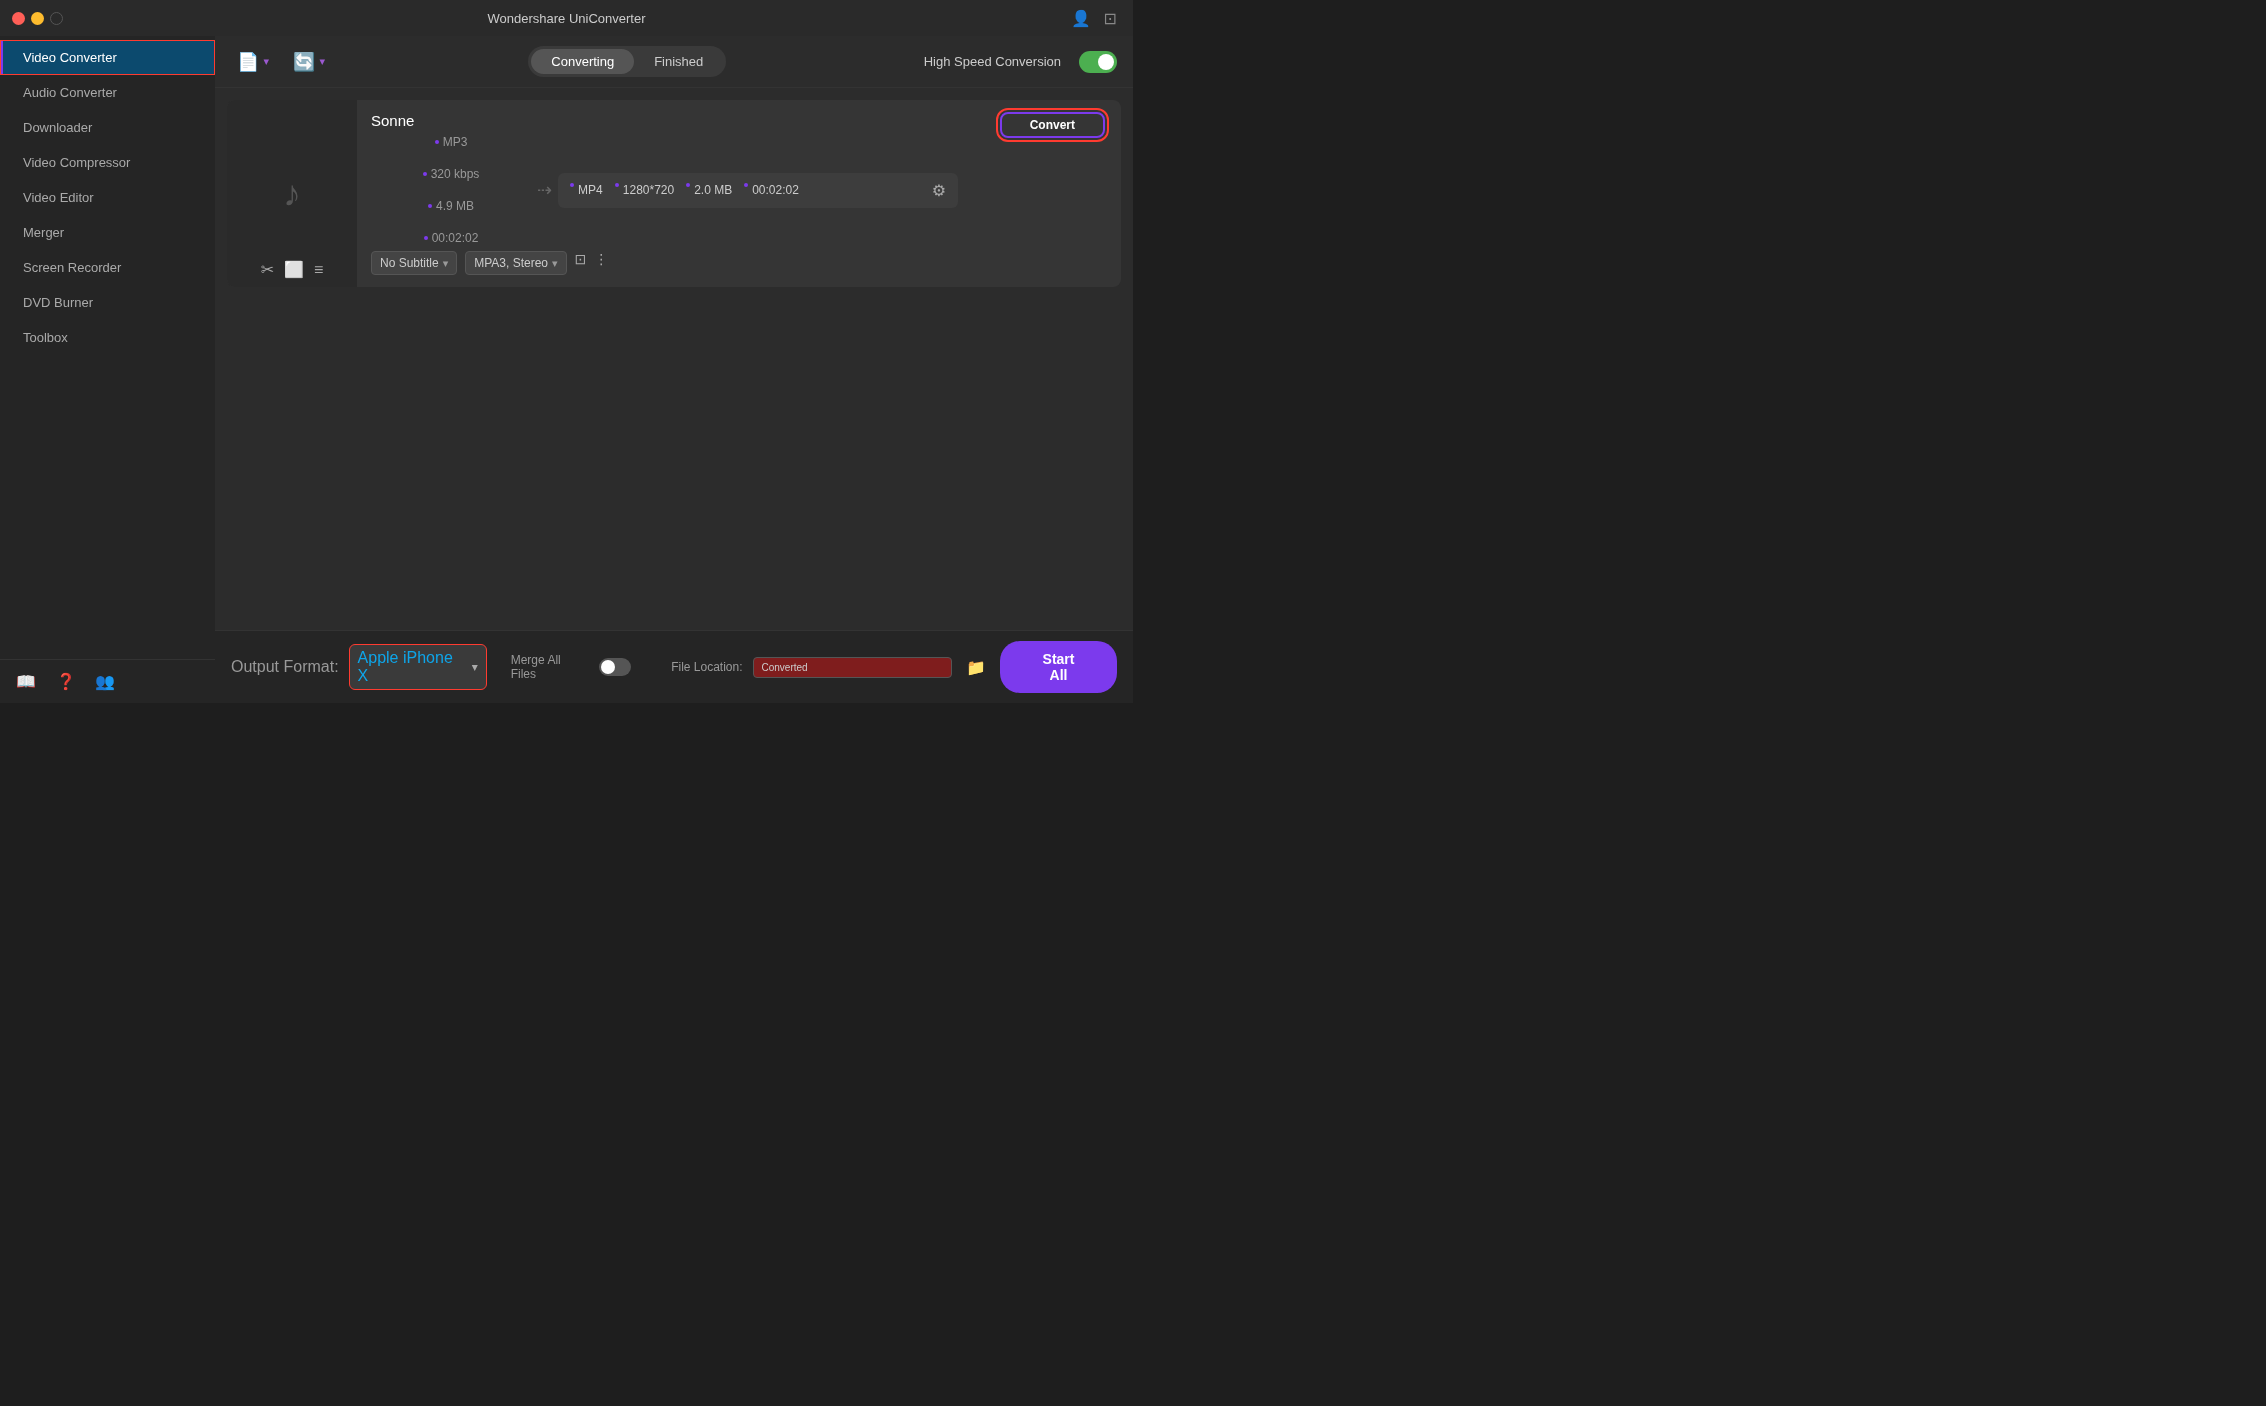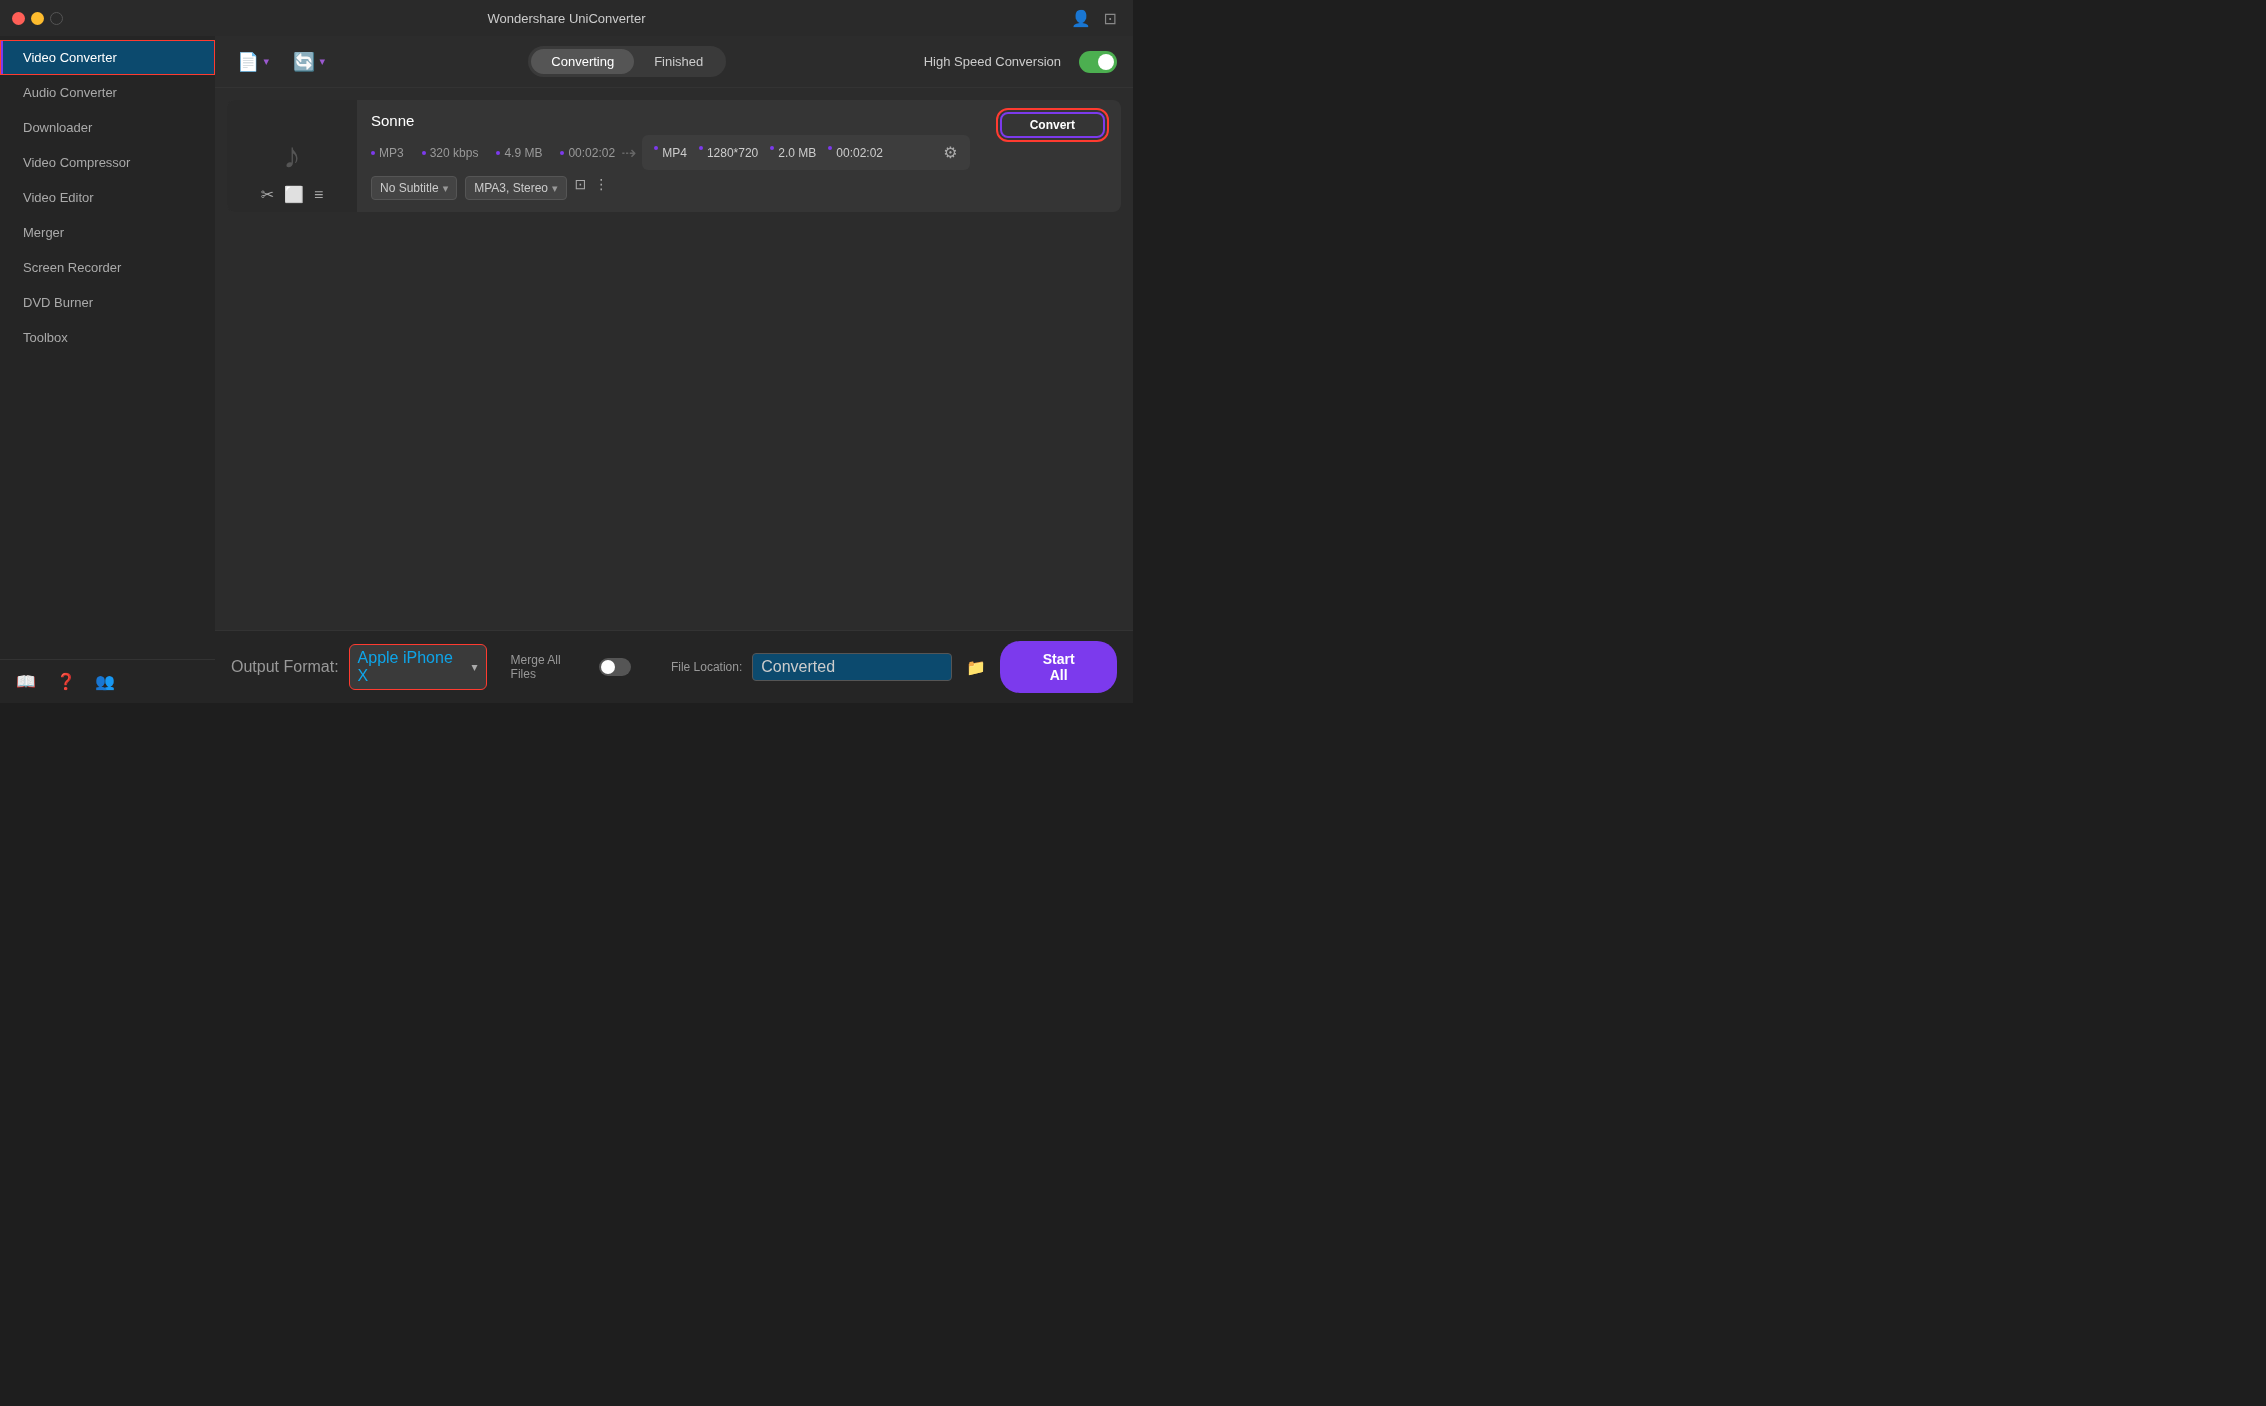--- a/index.html
+++ b/index.html
@@ -445,6 +445,7 @@
     }
     .file-meta-left {
       min-width: 160px;
+      flex-direction: column;
     }
     .chevron { font-size: 11px; color: #999; }
   </style>

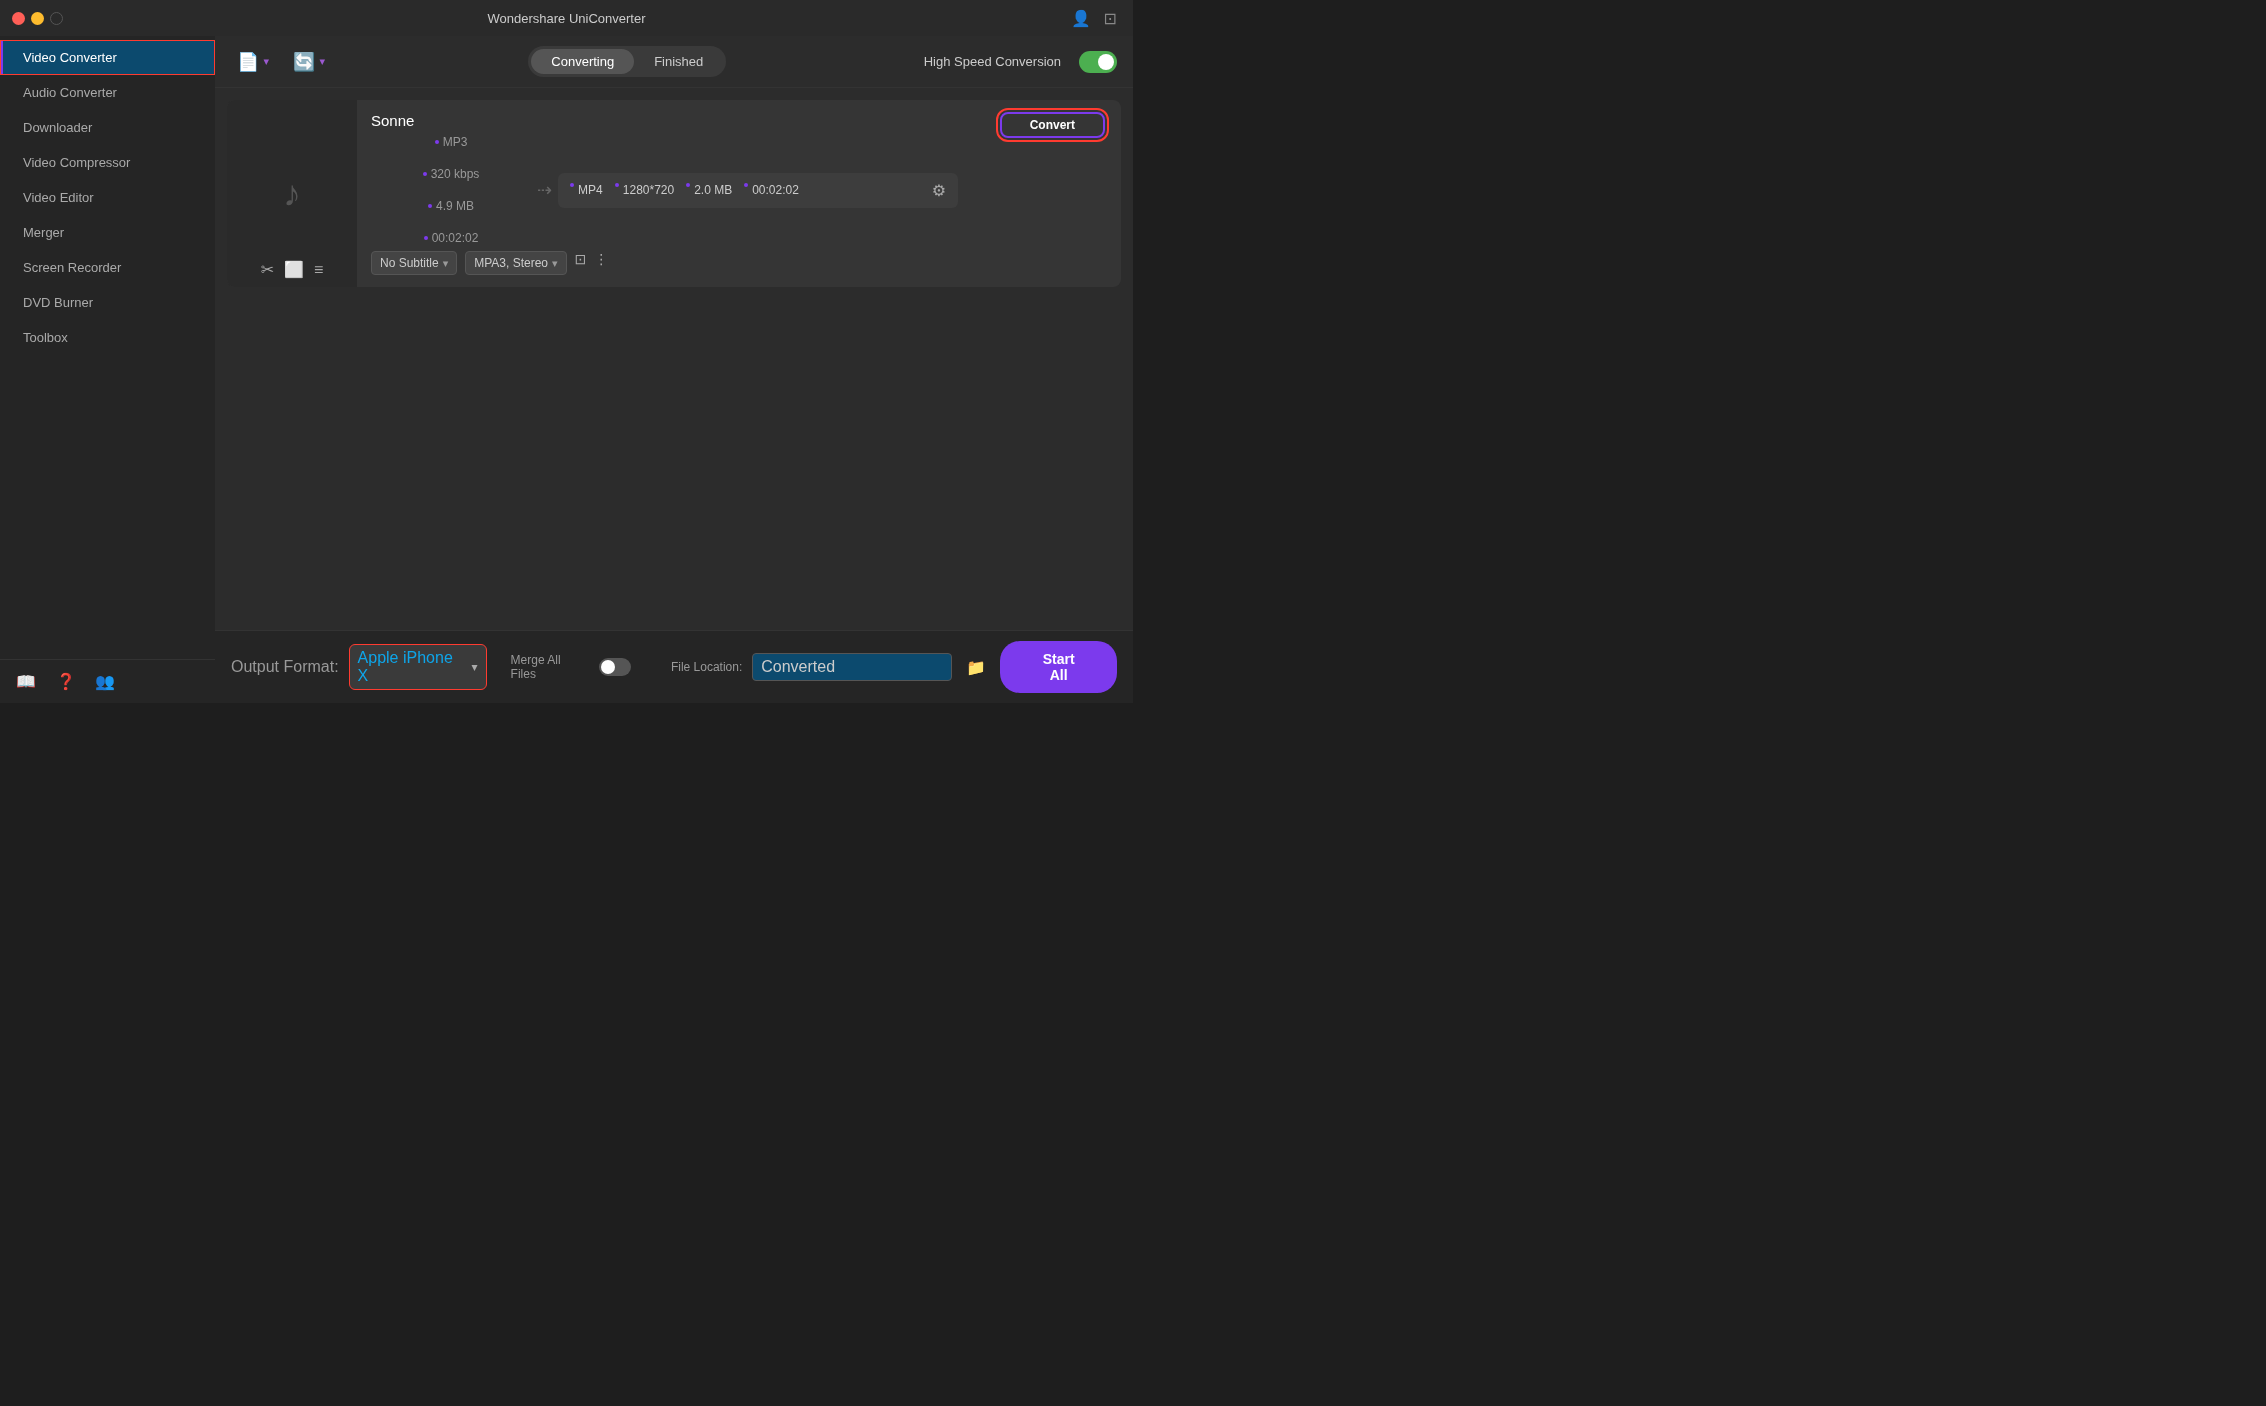--- a/index.html
+++ b/index.html
@@ -406,12 +406,12 @@
       white-space: nowrap;
     }
     .file-loc-input {
-      background: #0c4a6e;
+      background: #7f1d1d;
       border: 1px solid #555;
       border-radius: 4px;
       padding: 4px 8px;
       color: #ccc;
-      font-size: 16px;
+      font-size: 10px;
       width: 200px;
     }
     .folder-btn {

